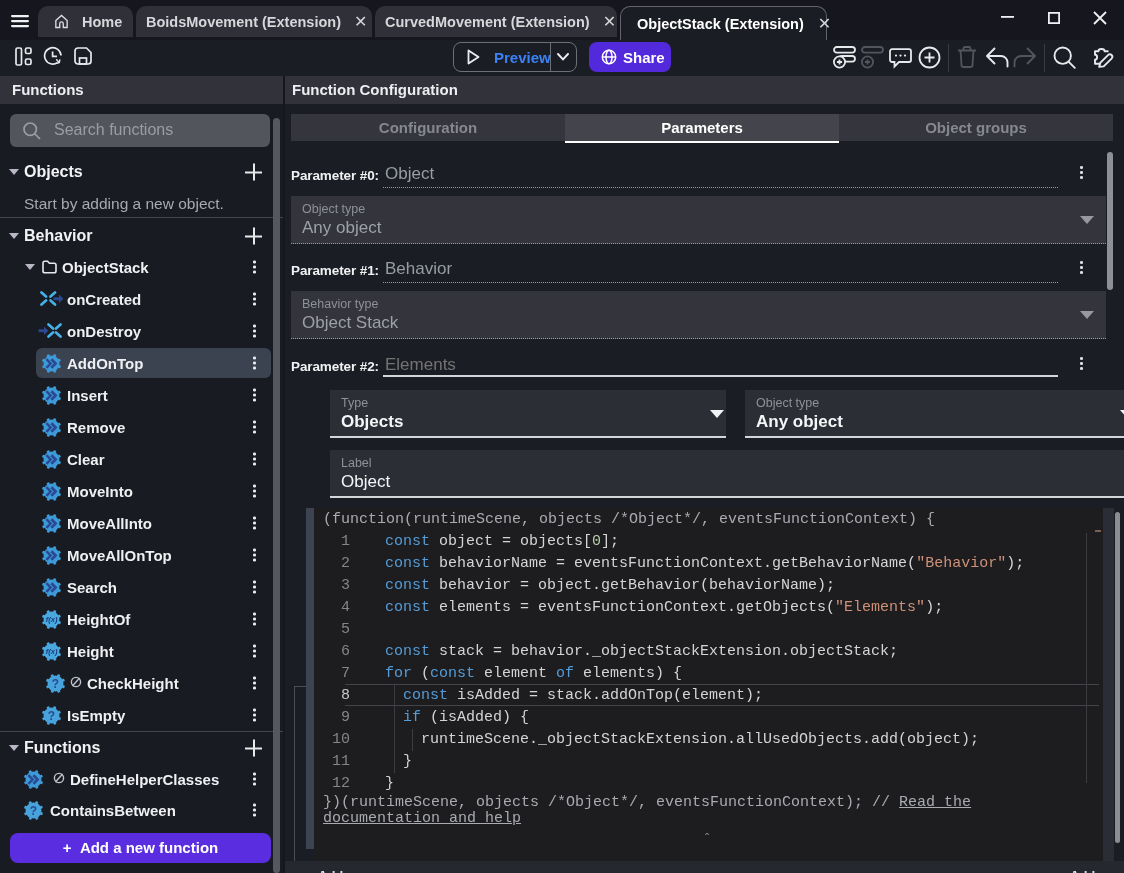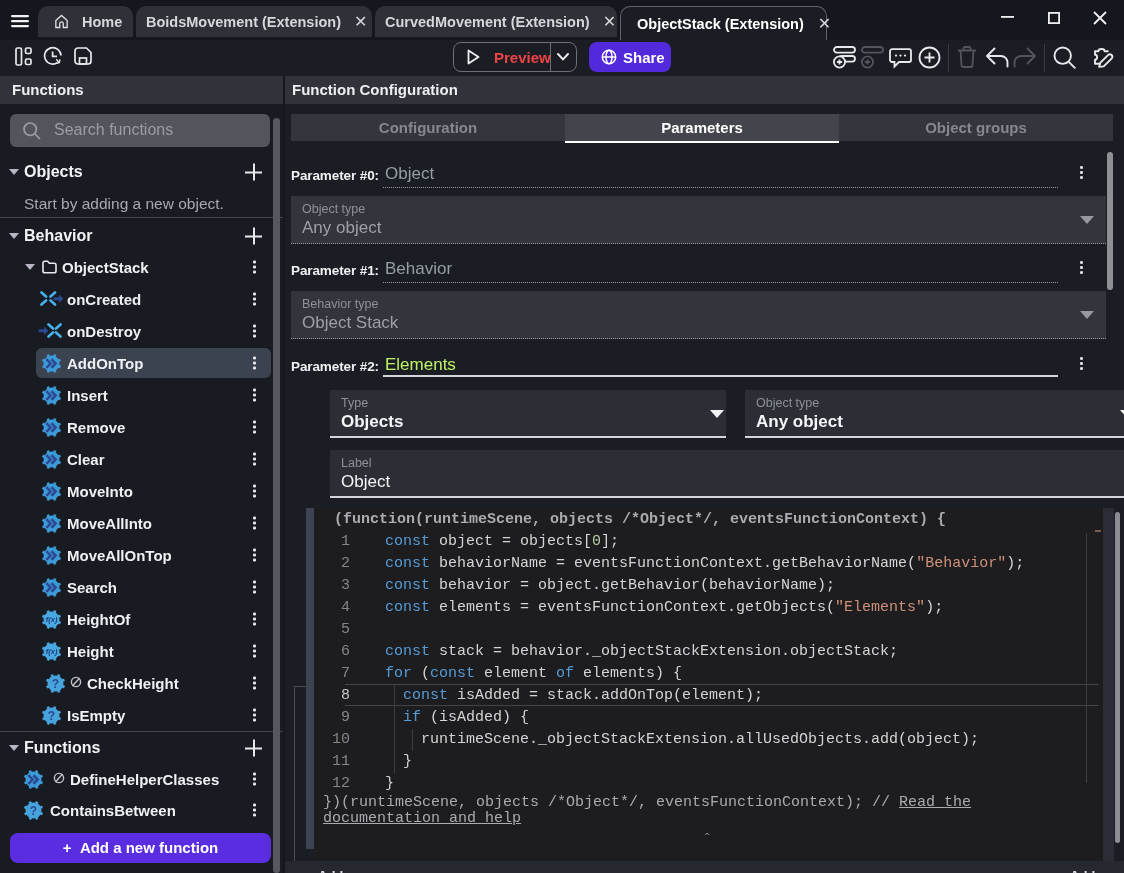--- a/index.html
+++ b/index.html
@@ -123,7 +123,7 @@
     <svg class="icon" style="left:467px;top:9px" width="13" height="16" viewBox="0 0 13 16" fill="none" stroke="#eceef0" stroke-width="1.8">
         <path d="M1.5 1.5 L11.5 8 L1.5 14.5 Z" stroke-linejoin="round"></path>
       </svg>
-    <div class="abs" style="left:494px;top:9px;font-size:15px;font-weight:700;color:#ef4444;">Preview</div>
+    <div class="abs" style="left:494px;top:9px;font-size:15px;font-weight:700;color:#3b82f6;">Preview</div>
     <svg class="icon" style="left:557px;top:13px" width="12" height="8" viewBox="0 0 12 8" fill="none" stroke="#eceef0" stroke-width="1.9">
         <path d="M1 1 L6 6.4 L11 1" stroke-linecap="round"></path>
       </svg>

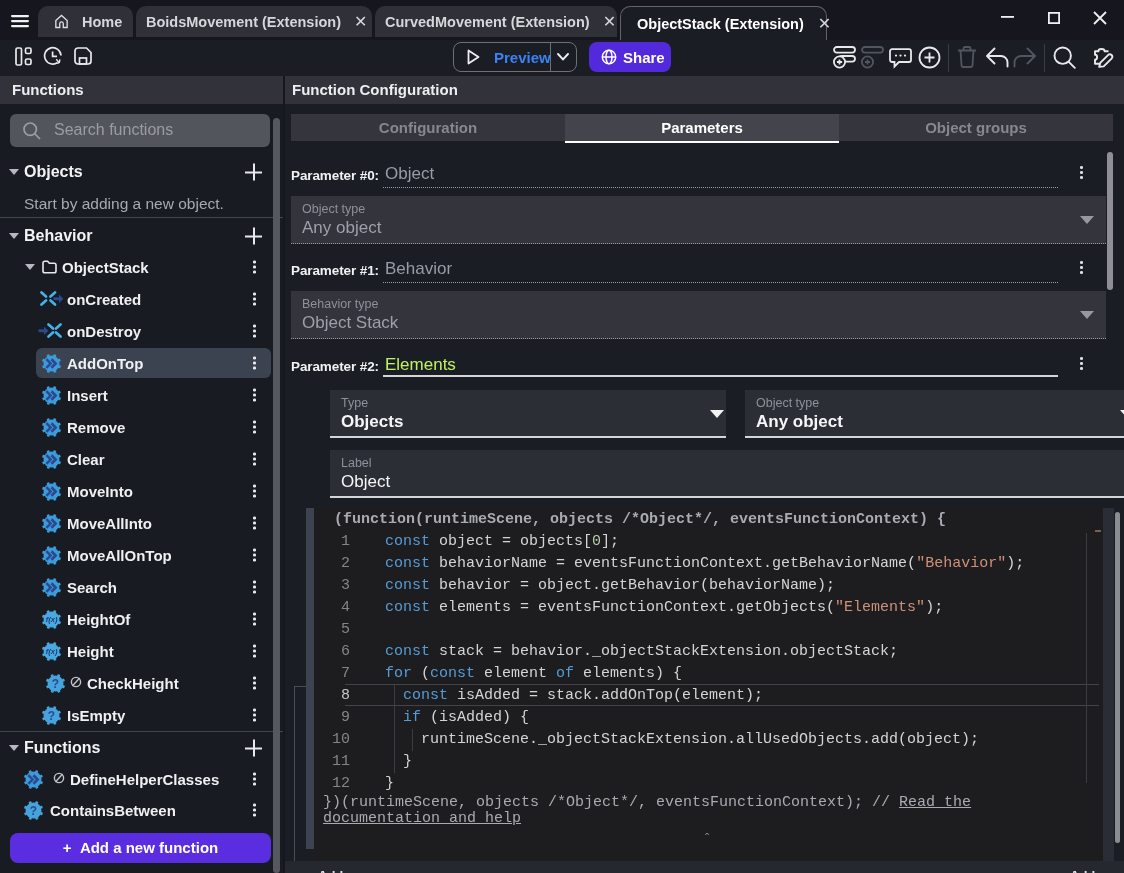--- a/index.html
+++ b/index.html
@@ -47,7 +47,7 @@
   .ftab.active { background:#44454c; color:#fff; }
   .param-label { position:absolute; font-size:13.5px; font-weight:700; color:#f0f1f3; letter-spacing:-0.1px; }
   .param-name-dis { font-size:17px; font-weight:400; color:#989ca6; }
-  .param-name-en { font-size:17px; font-weight:400; color:#bef264; }
+  .param-name-en { font-size:17px; font-weight:400; color:#737373; }
   .pfield { position:absolute; background:#33343c; }
   .pfield .flabel { position:absolute; left:11px; top:6px; font-size:12.5px; color:#8e9199; }
   .pfield .fvalue { position:absolute; left:11px; top:22px; font-size:17px; color:#9da0a8; }

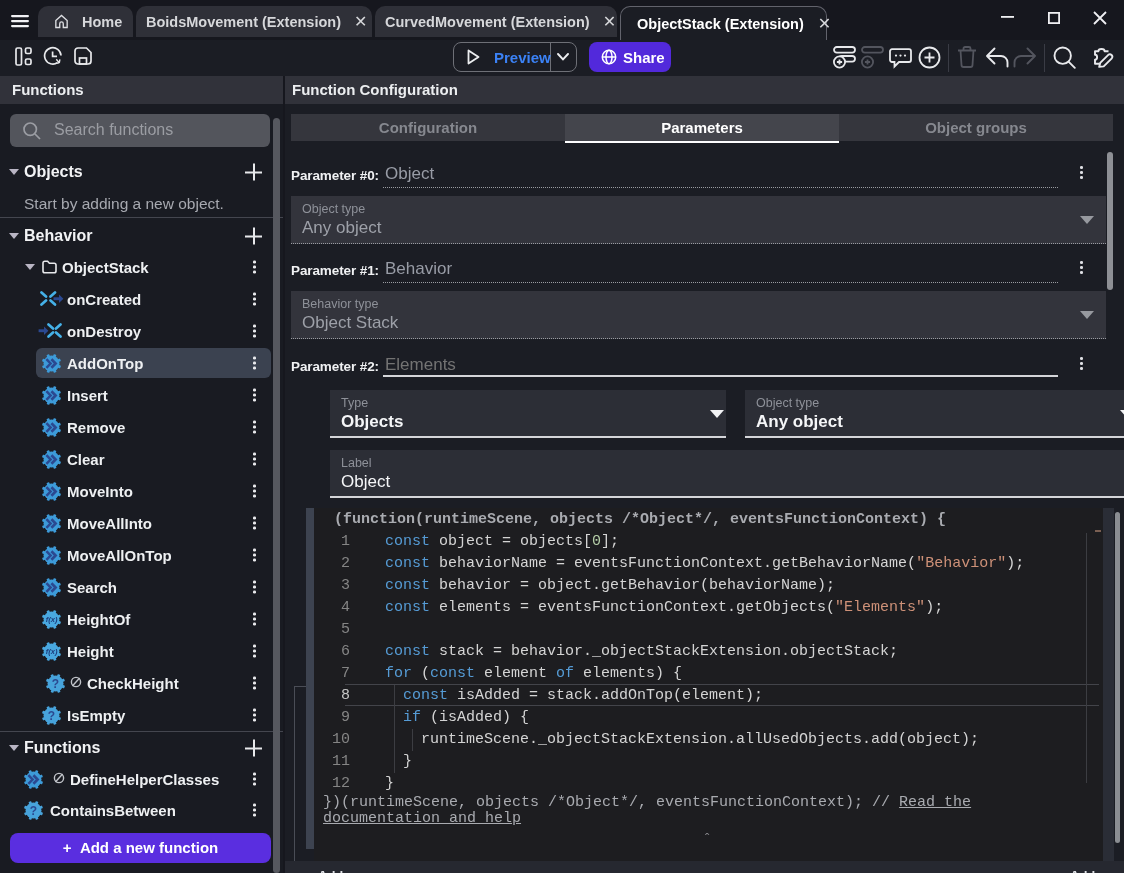--- a/index.html
+++ b/index.html
@@ -626,7 +626,7 @@
     <div class="abs" style="left:9px;top:610px;width:12px;height:187px;border-left:1px solid #4a4d56;border-top:1px solid #4a4d56;"></div>
     <div id="codebar"></div>
     <div id="editor">
-      <div class="cline" style="top:1px;color:#a9abb0;"><span style="position:absolute;left:20px;font-weight:bold;">(function(runtimeScene, objects /*Object*/, eventsFunctionContext) {</span></div>
+      <div class="cline" style="top:1px;color:#a9abb0;"><span style="position:absolute;left:9px;">(function(runtimeScene, objects /*Object*/, eventsFunctionContext) {</span></div>
       <div class="cline" style="top:23px;"><span class="lnum">1</span><span class="ctext">    <span class="kw">const</span> object = objects[<span class="num">0</span>];</span></div>
       <div class="cline" style="top:45px;"><span class="lnum">2</span><span class="ctext">    <span class="kw">const</span> behaviorName = eventsFunctionContext.getBehaviorName(<span class="str">"Behavior"</span>);</span></div>
       <div class="cline" style="top:67px;"><span class="lnum">3</span><span class="ctext">    <span class="kw">const</span> behavior = object.getBehavior(behaviorName);</span></div>

